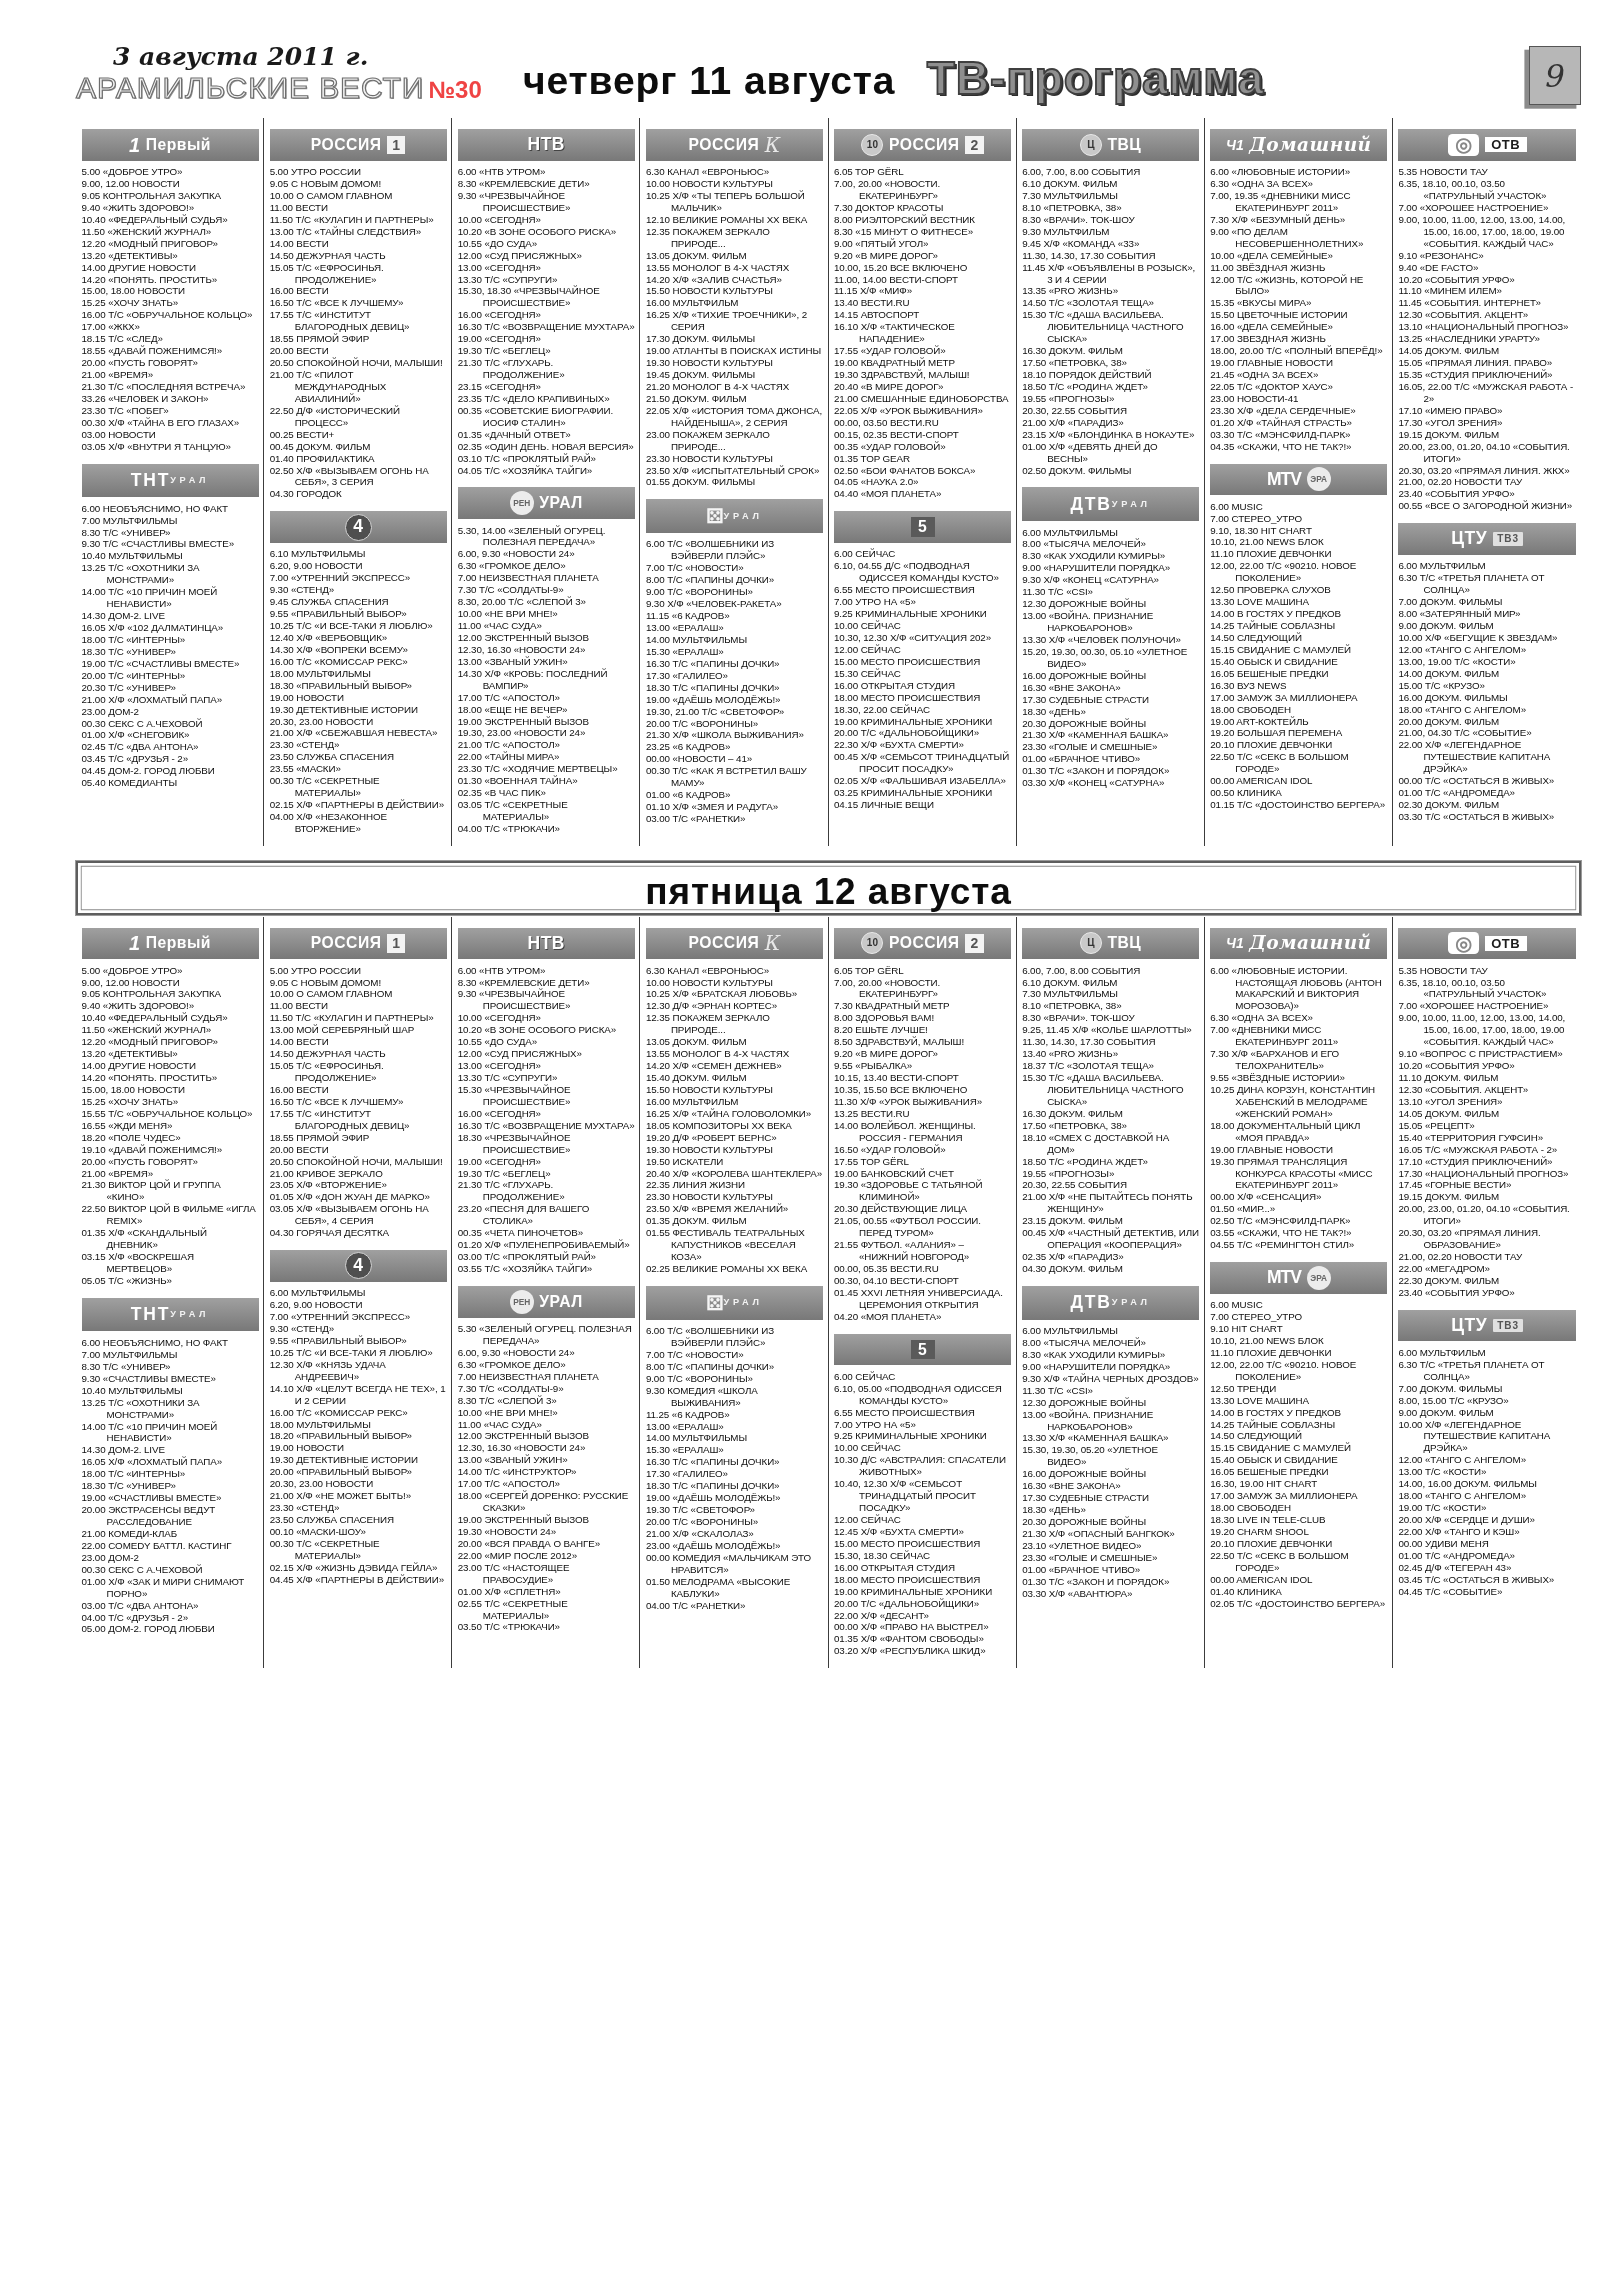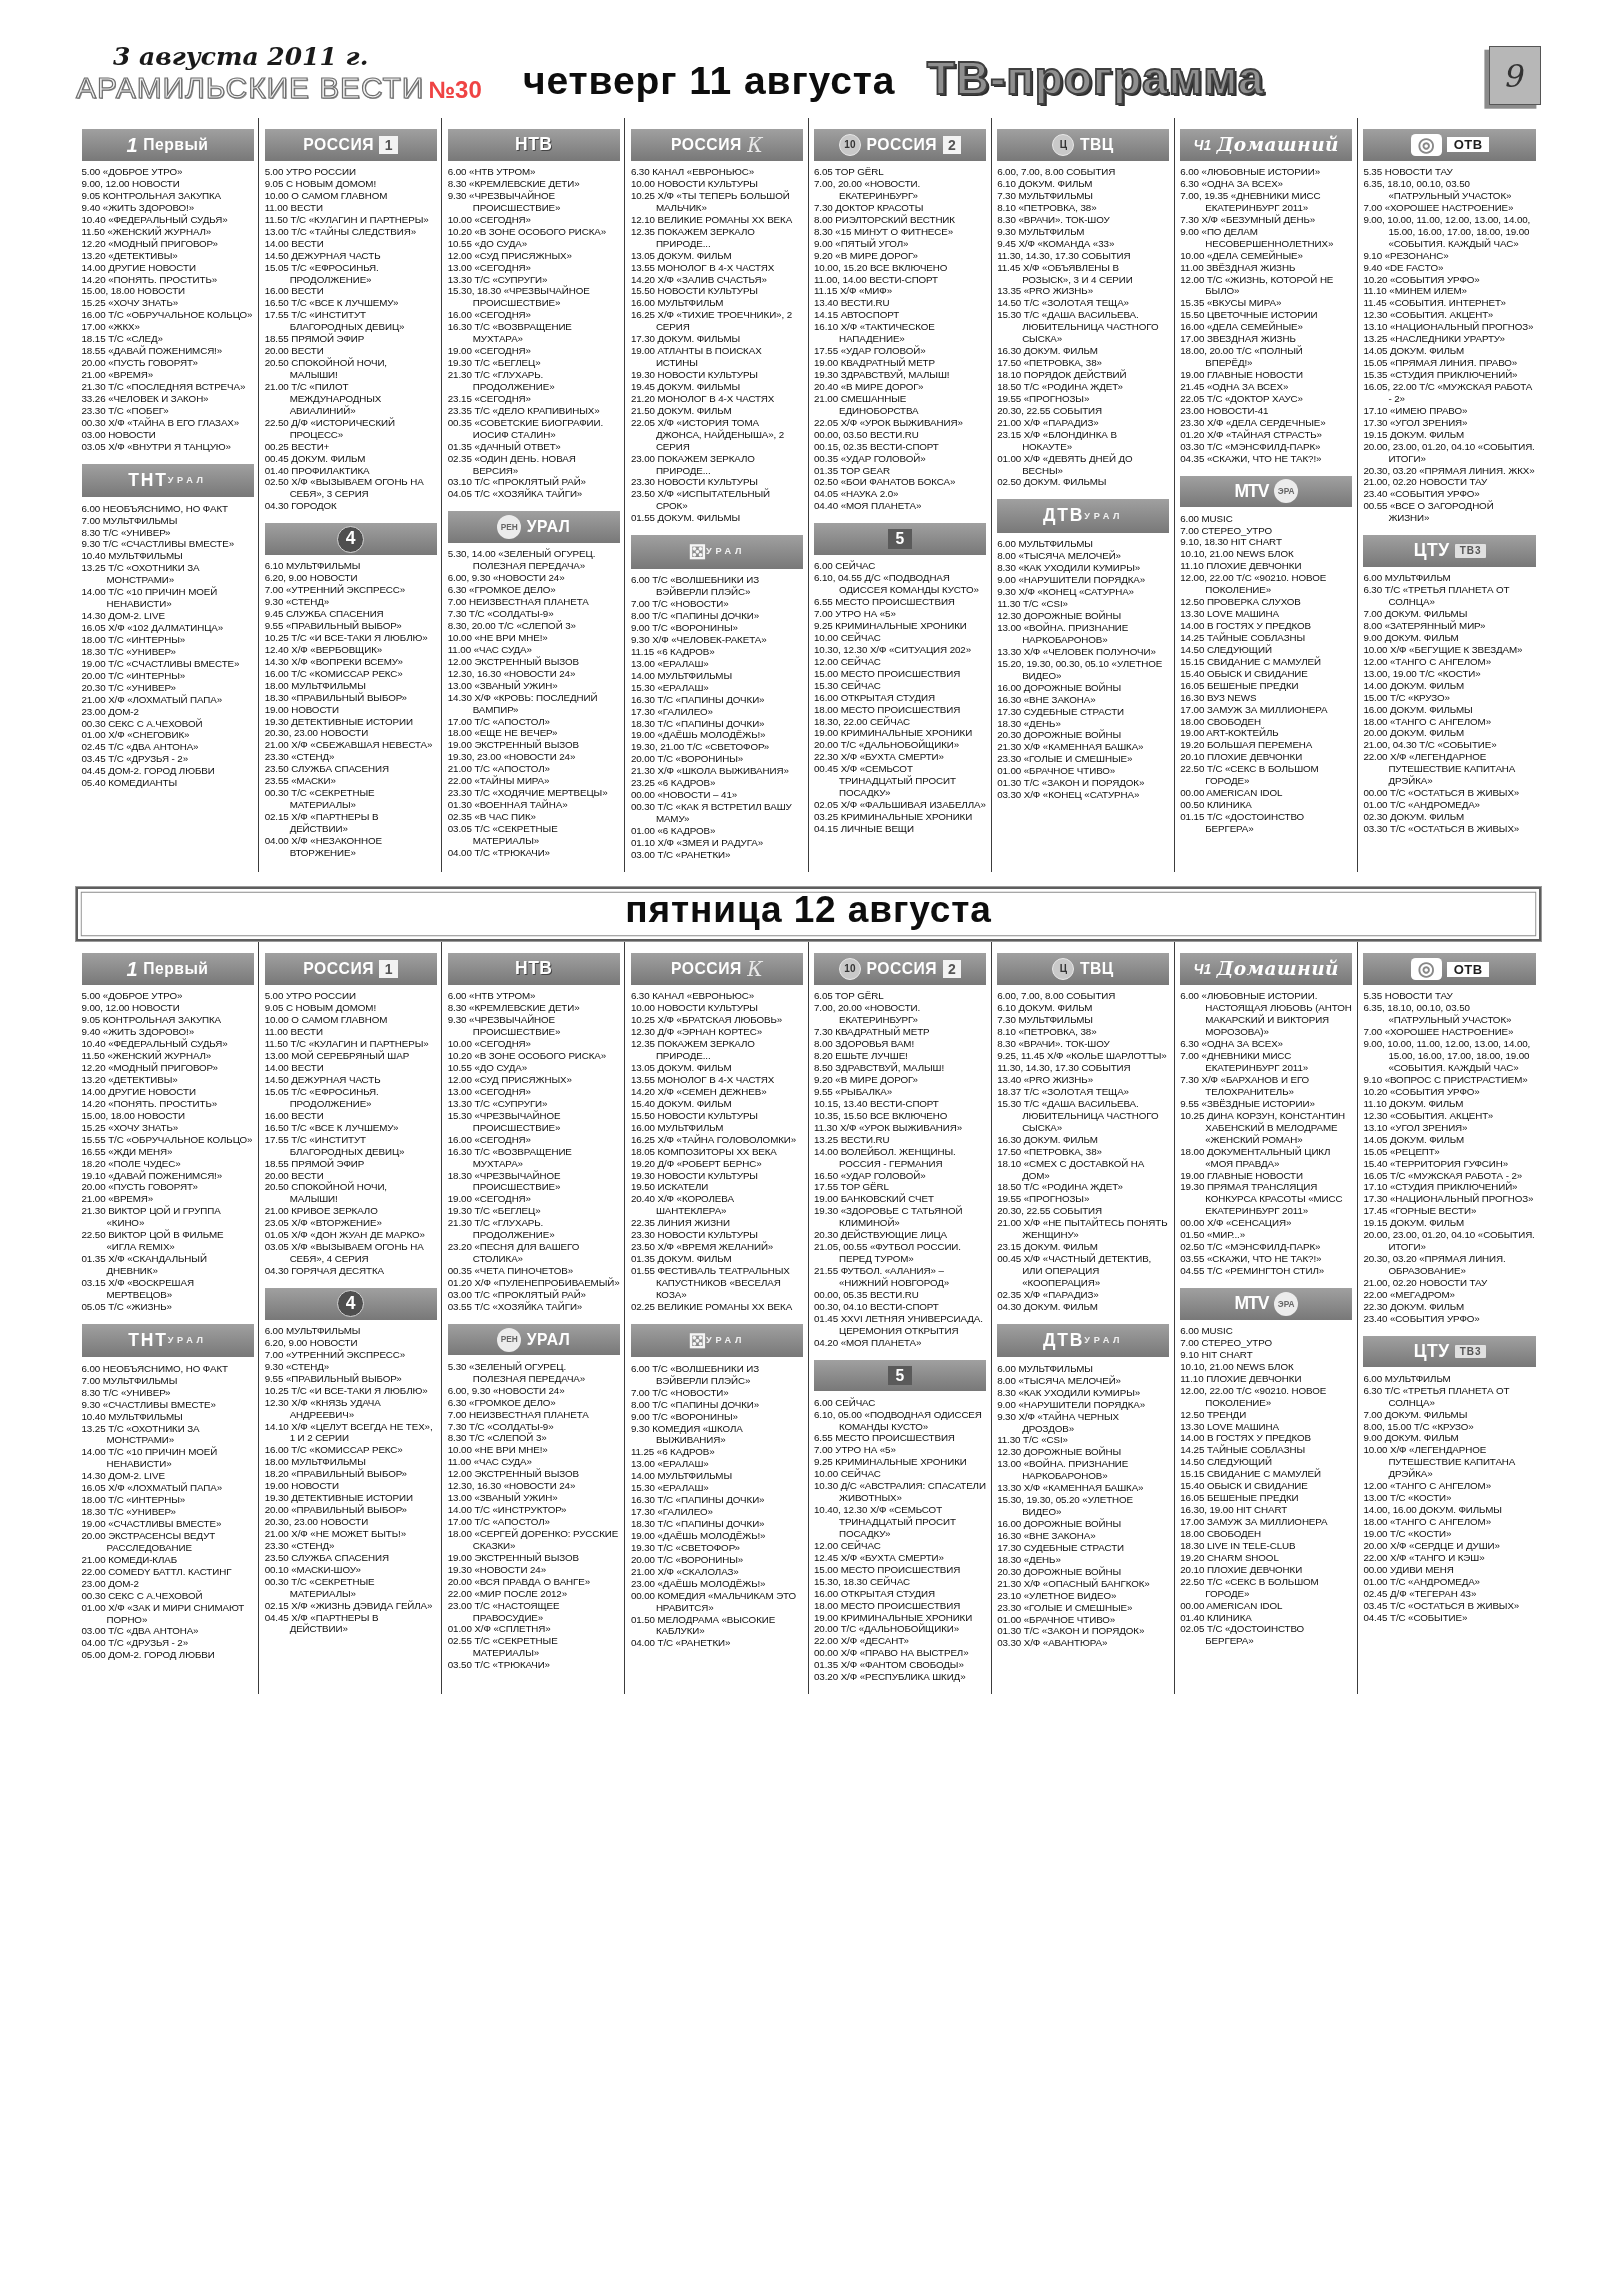--- a/index.html
+++ b/index.html
@@ -4,7 +4,7 @@
 <style>
   html,body{margin:0;padding:0;background:#fff;}
   body{width:1619px;font-family:"Liberation Sans",sans-serif;color:#111;}
-  .page{padding:42px 78px 28px 76px;}
+  .page{padding:42px 38px 28px 76px;}
 
   
   .pageheader{display:flex;align-items:flex-end;gap:26px;margin-bottom:13px;}

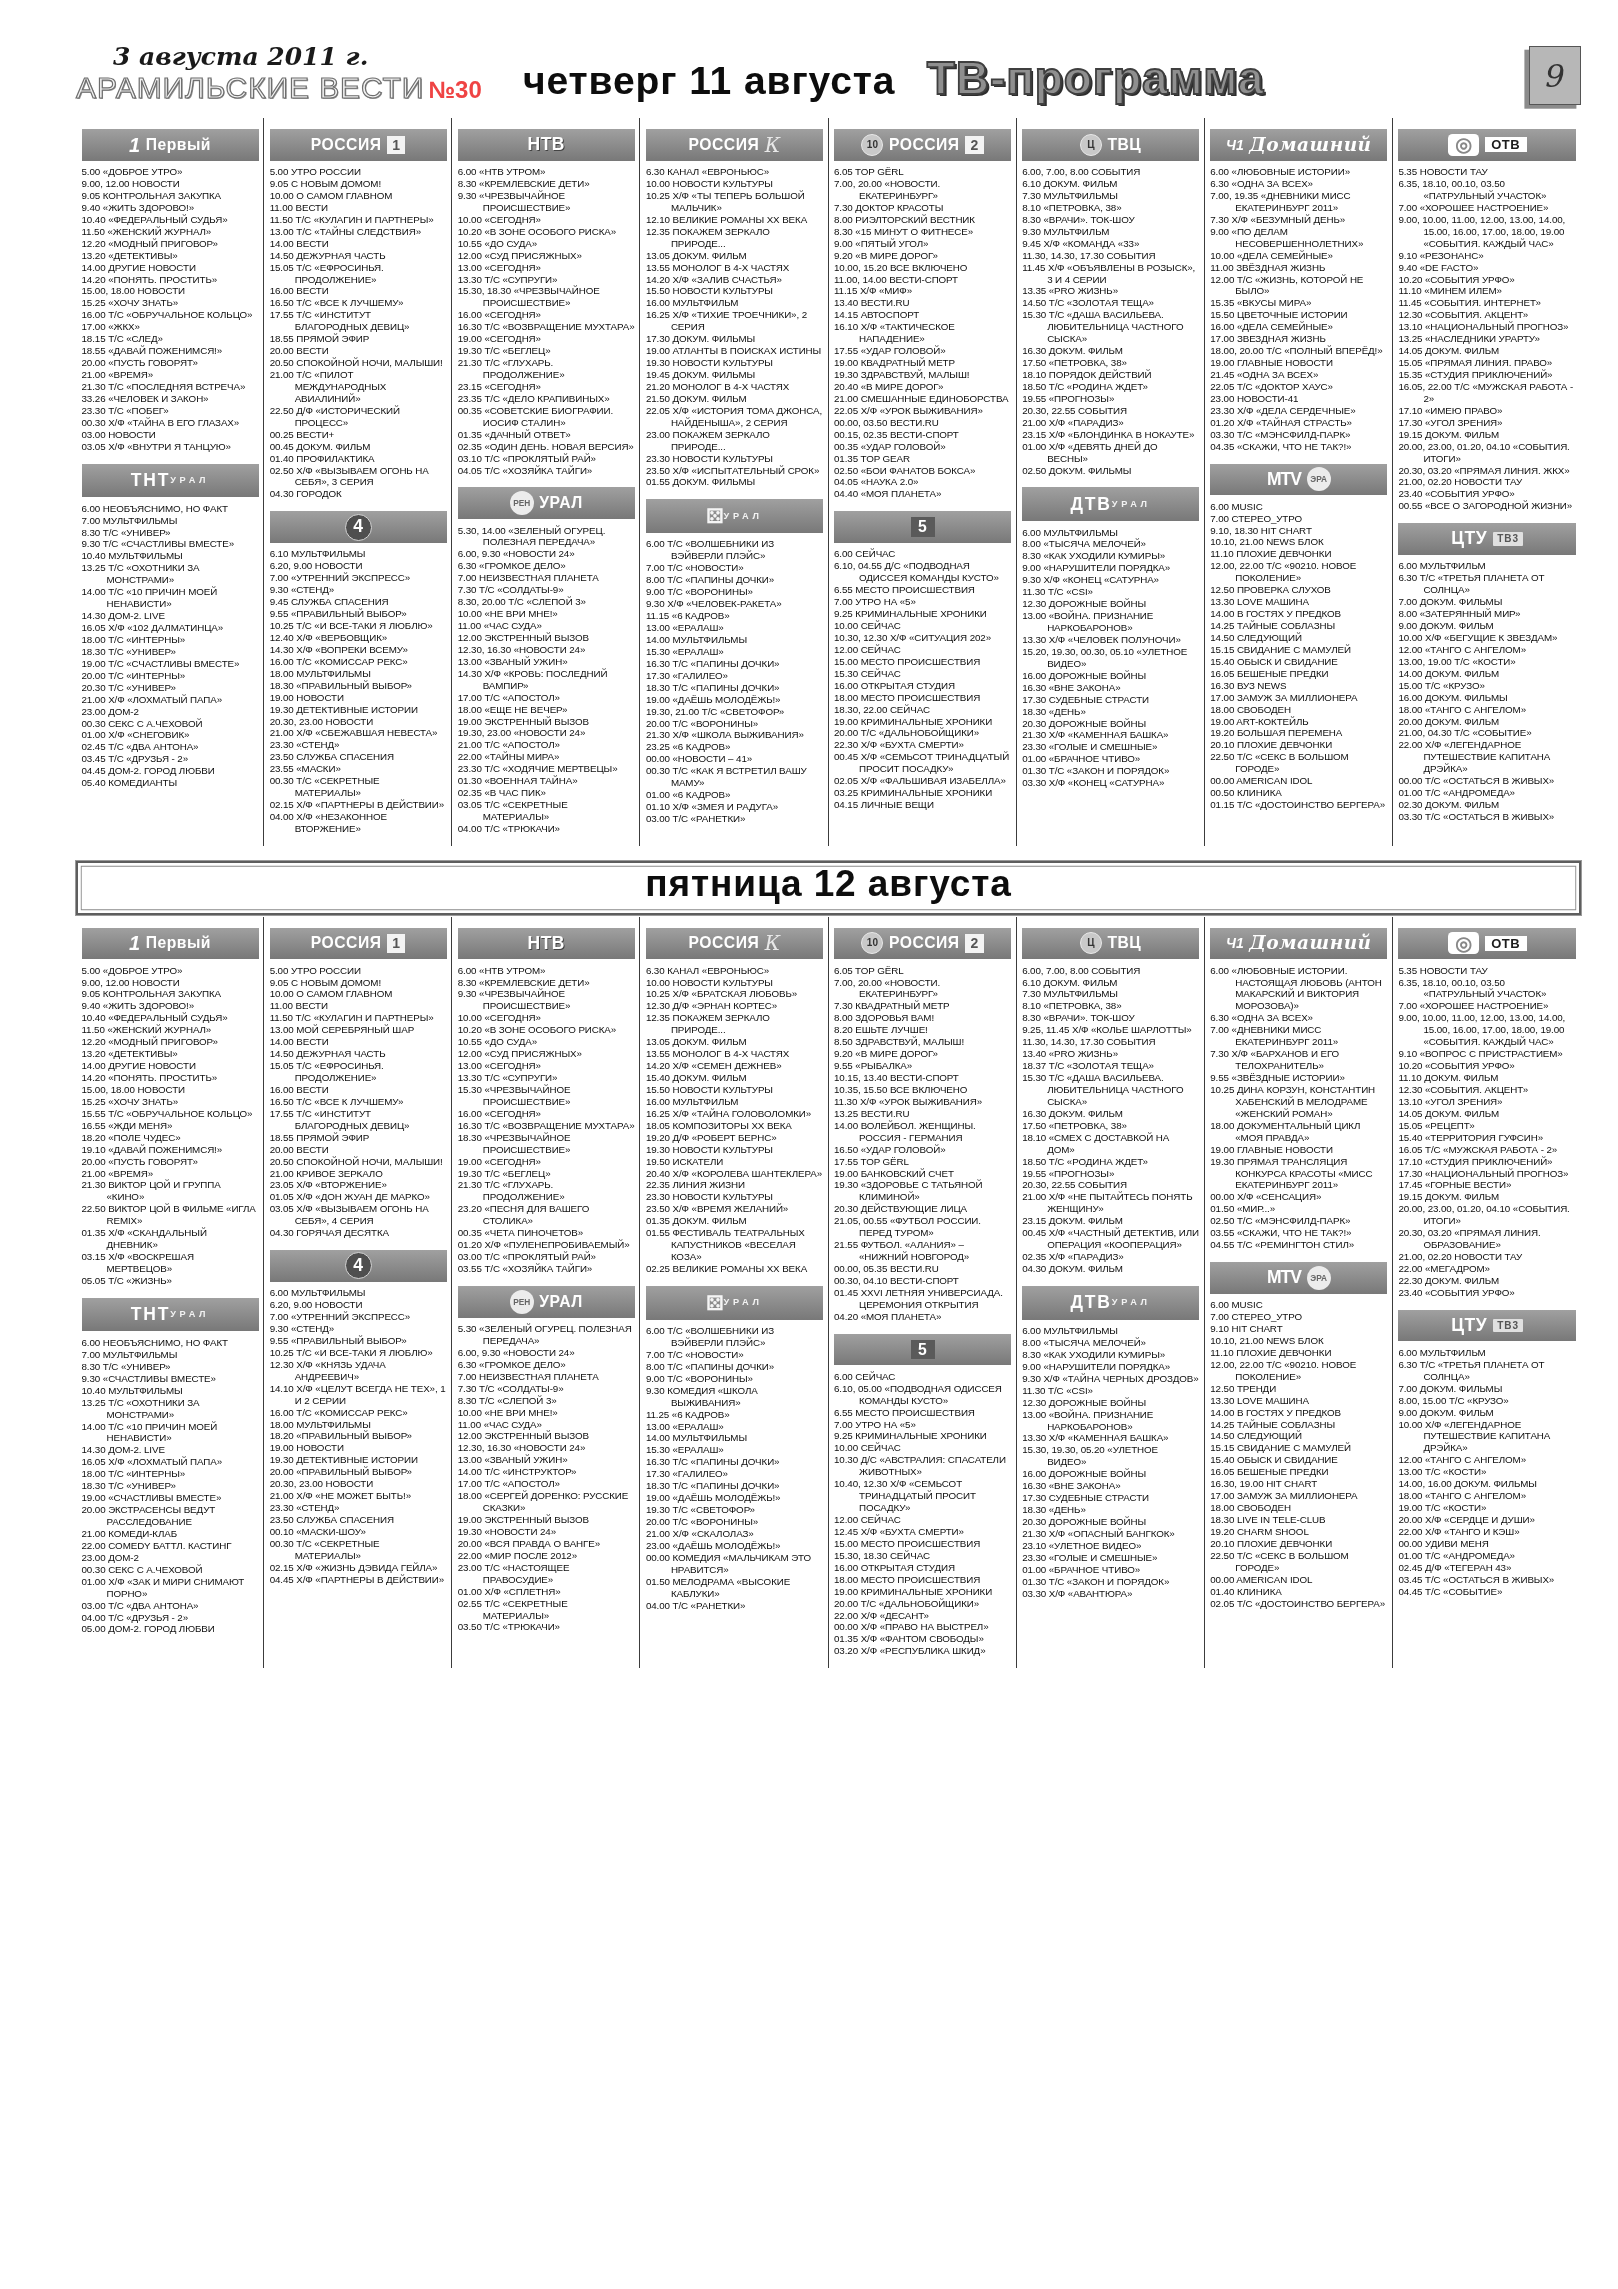--- a/index.html
+++ b/index.html
@@ -50,7 +50,7 @@
   .prog{font-size:9.8px;line-height:1.22;letter-spacing:-0.1px;padding-left:25px;text-indent:-25px;color:#0e0e0e;font-weight:500;}
 
   
-  .day-banner{margin:14.8px 0 1.8px;border:2.8px solid #5e5e5e;outline:0.9px solid #9a9a9a;box-shadow:inset 0 0 0 2.8px #fff,inset 0 0 0 3.7px #8a8a8a;height:50px;display:flex;align-items:flex-start;justify-content:center;}
+  .day-banner{margin:14.8px 0 1.8px;border:2.8px solid #5e5e5e;outline:0.9px solid #9a9a9a;box-shadow:inset 0 0 0 2.8px #fff,inset 0 0 0 3.7px #8a8a8a;height:50px;display:flex;align-items:flex-end;justify-content:center;}
   .day-banner span{font-size:37px;font-weight:800;letter-spacing:0.9px;color:#0d0d0d;}
 </style>
 </head>

